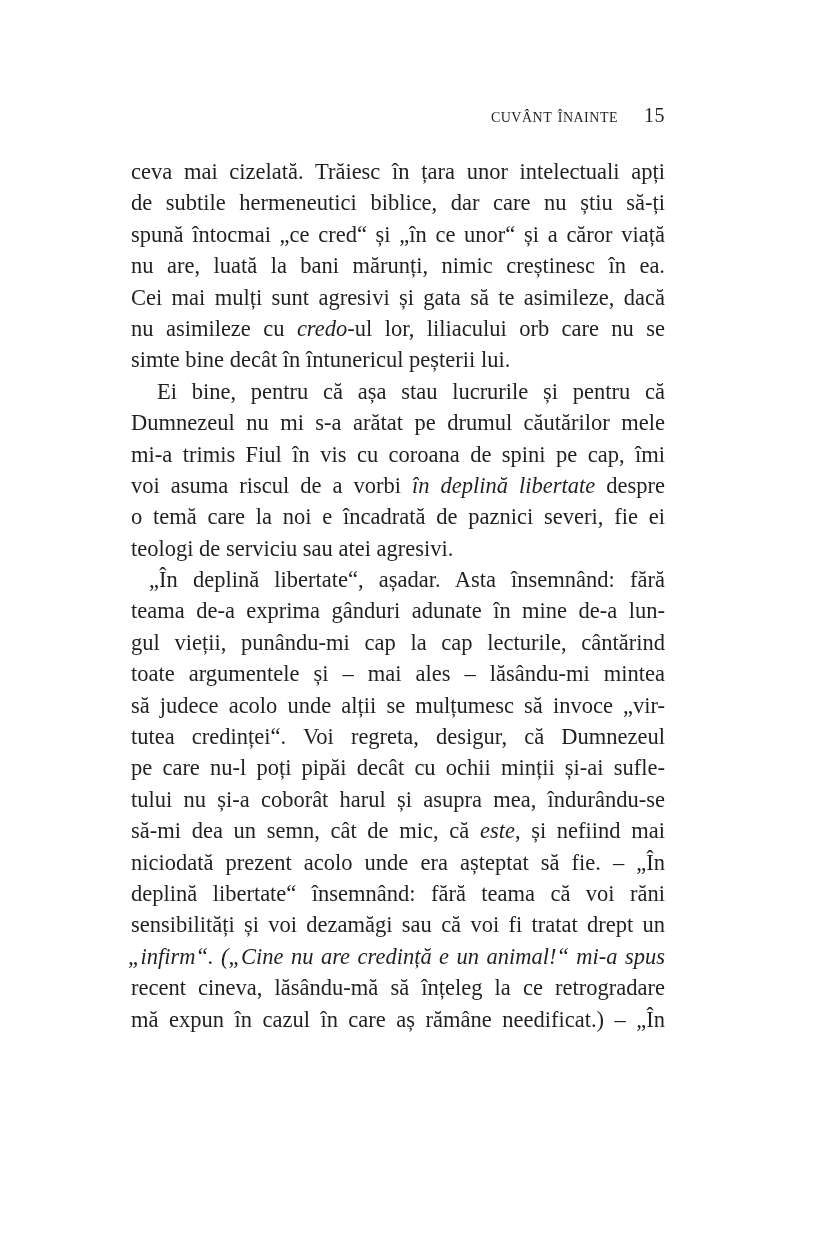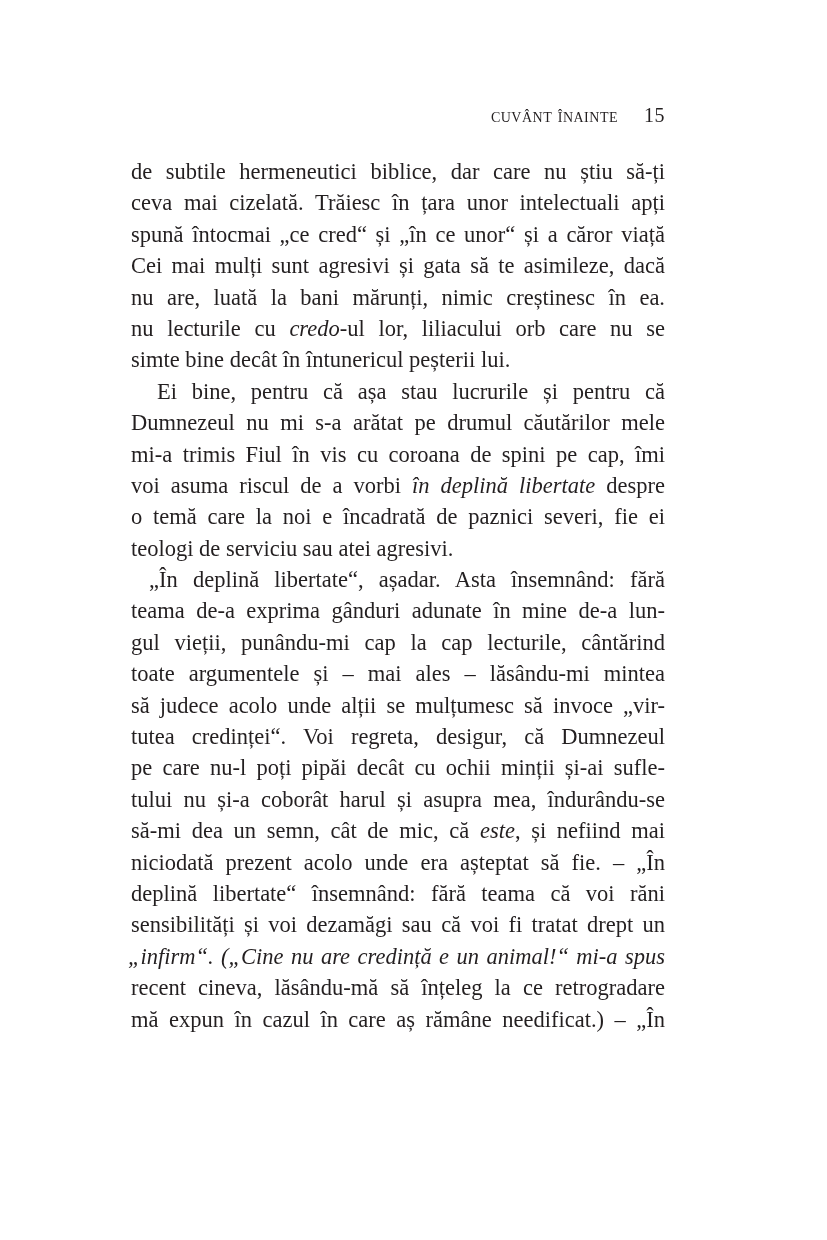--- a/index.html
+++ b/index.html
@@ -37,8 +37,8 @@
   </div>
 
   <div class="body">
+    <span class="line">ceva mai cizelată. Trăiesc în țara unor intelectuali apți</span>
     <span class="line">de subtile hermeneutici biblice, dar care nu știu să-ți</span>
-    <span class="line">ceva mai cizelată. Trăiesc în țara unor intelectuali apți</span>
     <span class="line">spună întocmai „ce cred“ și „în ce unor“ și a căror viață</span>
     <span class="line">Cei mai mulți sunt agresivi și gata să te asimileze, dacă</span>
     <span class="line">nu are, luată la bani mărunți, nimic creștinesc în ea.</span>

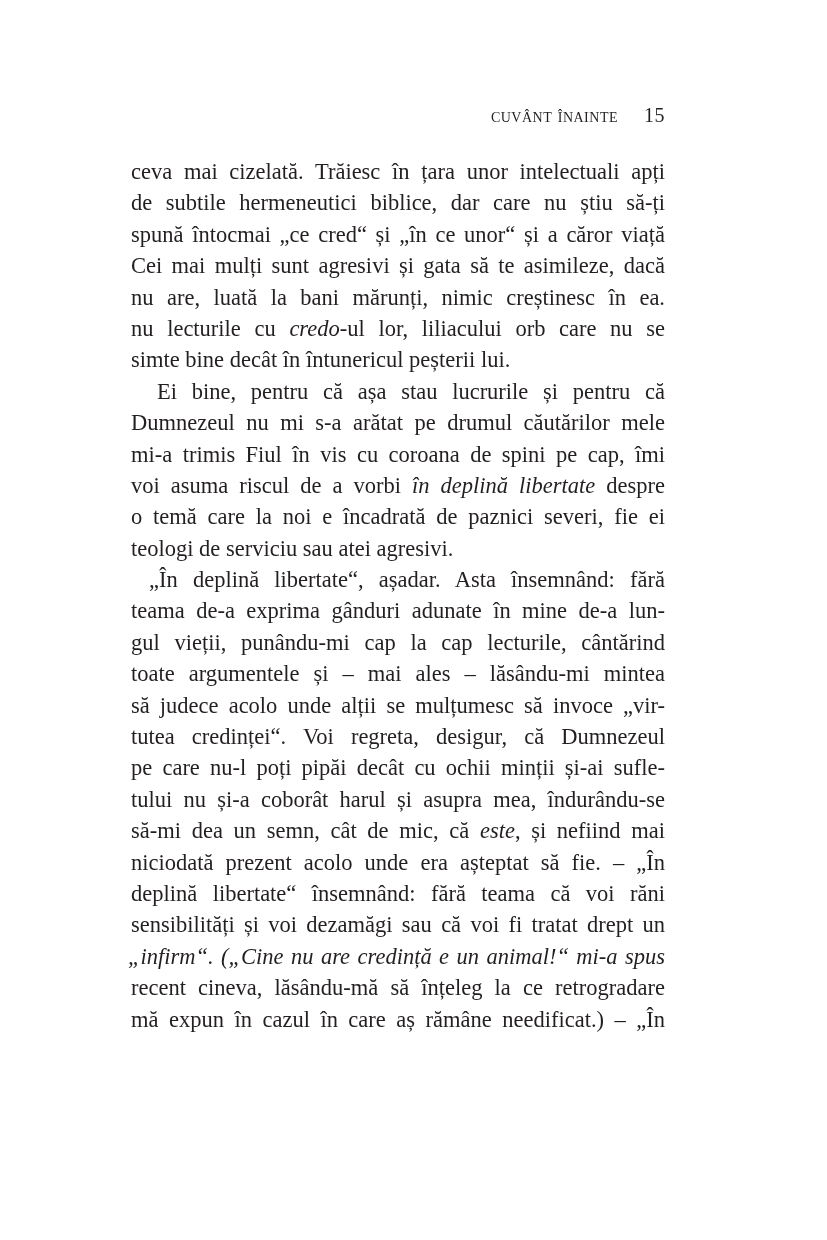--- a/index.html
+++ b/index.html
@@ -40,8 +40,8 @@
     <span class="line">ceva mai cizelată. Trăiesc în țara unor intelectuali apți</span>
     <span class="line">de subtile hermeneutici biblice, dar care nu știu să-ți</span>
     <span class="line">spună întocmai „ce cred“ și „în ce unor“ și a căror viață</span>
+    <span class="line">nu are, luată la bani mărunți, nimic creștinesc în ea.</span>
     <span class="line">Cei mai mulți sunt agresivi și gata să te asimileze, dacă</span>
-    <span class="line">nu are, luată la bani mărunți, nimic creștinesc în ea.</span>
     <span class="line"><span>nu lecturile cu </span><em>credo</em><span>-ul lor, liliacului orb care nu se</span></span>
     <span class="line last">simte bine decât în întunericul peșterii lui.</span>
 

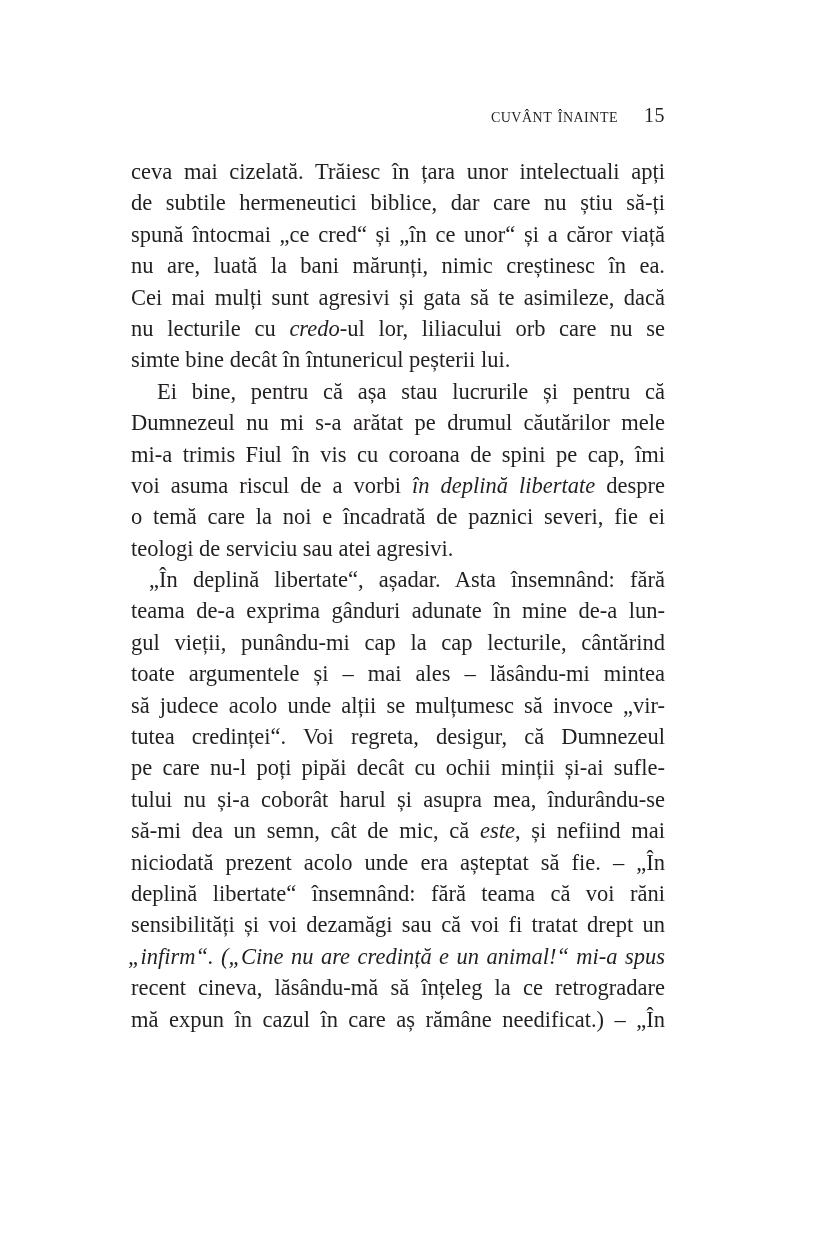--- a/index.html
+++ b/index.html
@@ -42,7 +42,7 @@
     <span class="line">spună întocmai „ce cred“ și „în ce unor“ și a căror viață</span>
     <span class="line">nu are, luată la bani mărunți, nimic creștinesc în ea.</span>
     <span class="line">Cei mai mulți sunt agresivi și gata să te asimileze, dacă</span>
-    <span class="line"><span>nu lecturile cu </span><em>credo</em><span>-ul lor, liliacului orb care nu se</span></span>
+    <span class="line"><span>nu asimileze cu </span><em>credo</em><span>-ul lor, liliacului orb care nu se</span></span>
     <span class="line last">simte bine decât în întunericul peșterii lui.</span>
 
     <span class="line indent">Ei bine, pentru că așa stau lucrurile și pentru că</span>

